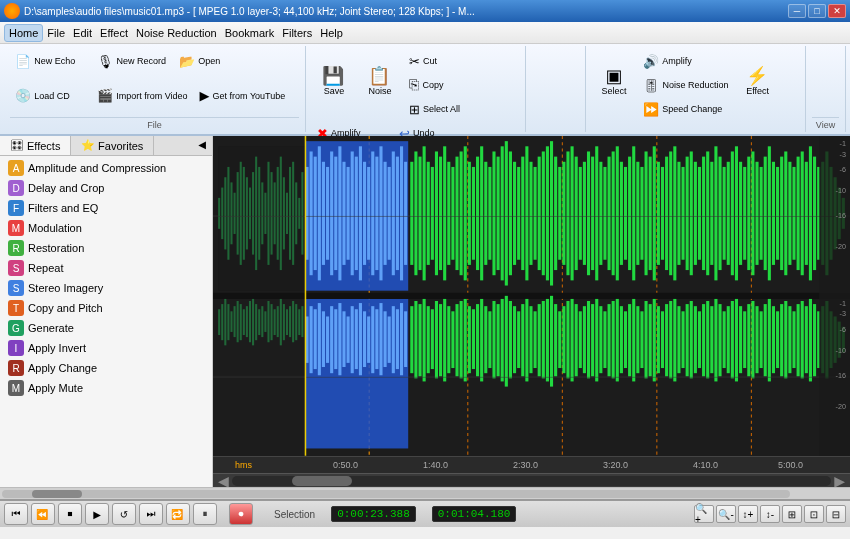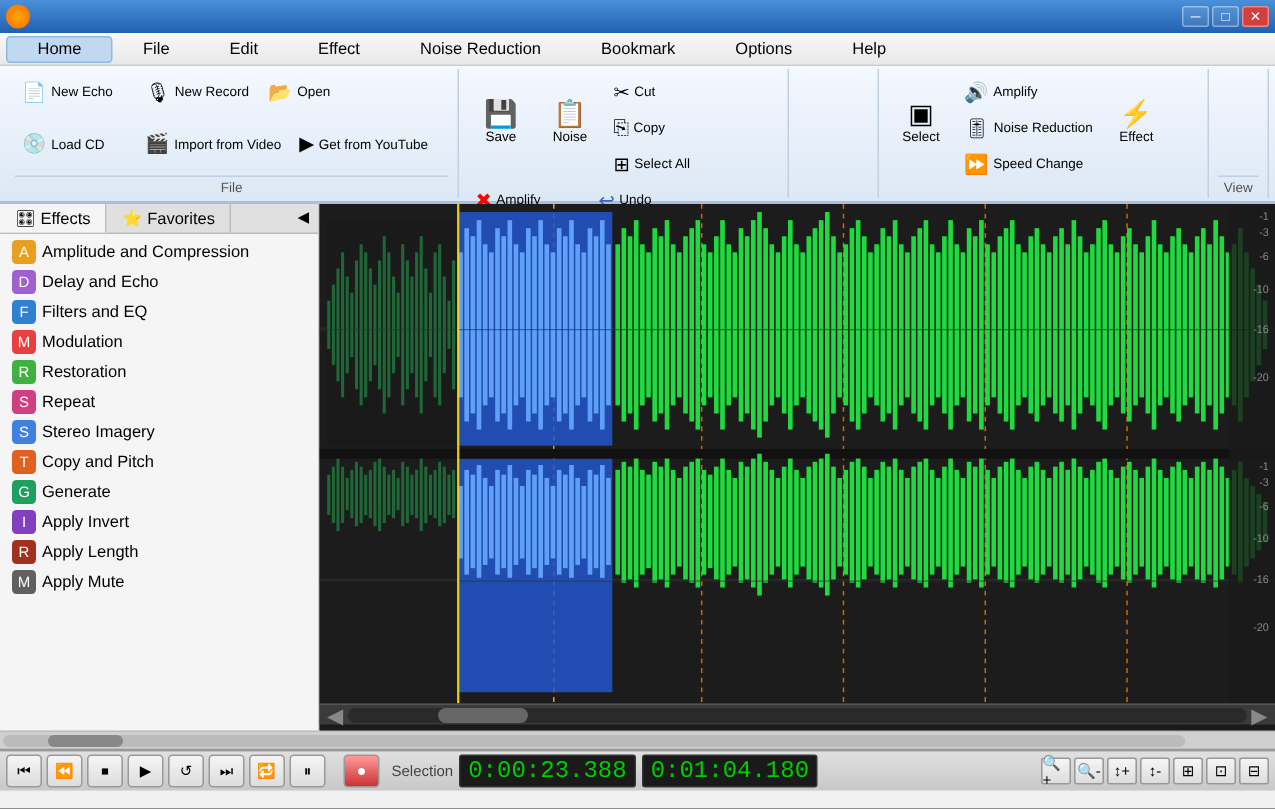--- a/index.html
+++ b/index.html
@@ -257,6 +257,7 @@
 <div class="title-bar">
   <div class="title-bar-left">
     <div class="title-icon"></div>
+    <span style="font-size:10px; max-width:680px; overflow:hidden; white-space:nowrap;">D:\samples\audio files\music01.mp3 - [ MPEG 1.0 layer-3; 44,100 kHz; Joint Stereo; 128 Kbps; ] - M...</span>
   </div>
   <div class="title-controls">
     <div class="title-btn">─</div>

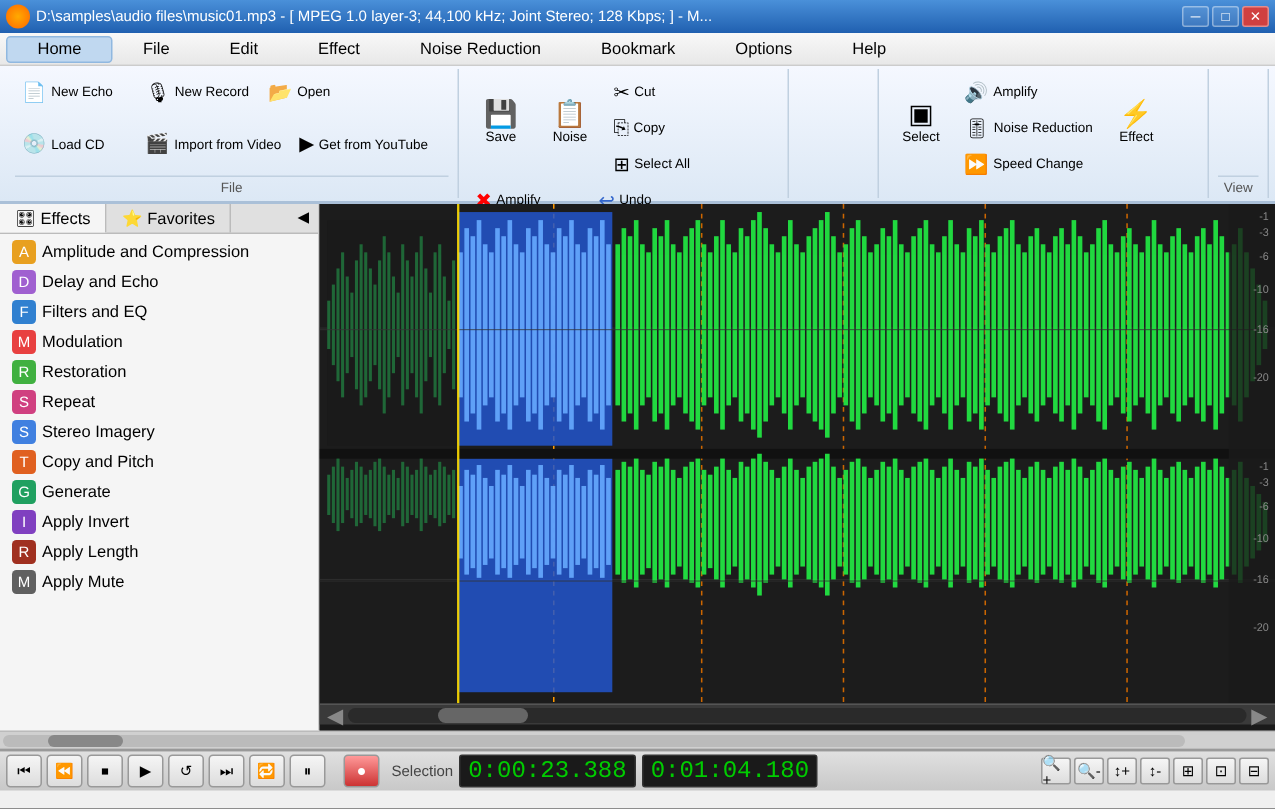--- a/index.html
+++ b/index.html
@@ -36,7 +36,7 @@
       padding: 0 4px;
     }
     .menu-item {
-      padding: 2px 20px;
+      padding: 2px 4px;
       cursor: pointer;
       border-radius: 3px;
       font-size: 11px;

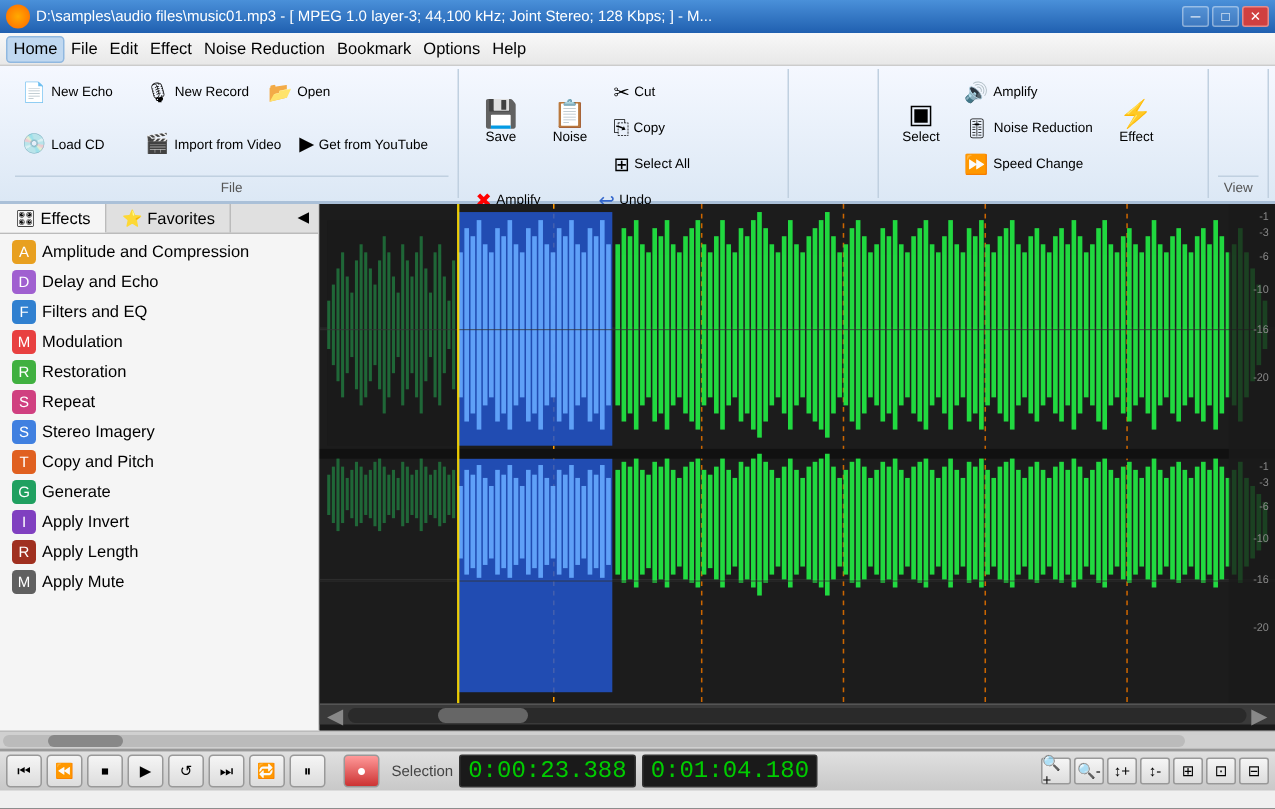--- a/index.html
+++ b/index.html
@@ -273,7 +273,7 @@
   <div class="menu-item">Effect</div>
   <div class="menu-item">Noise Reduction</div>
   <div class="menu-item">Bookmark</div>
-  <div class="menu-item">Options</div>
+  <div class="menu-item">Filters</div>
   <div class="menu-item">Help</div>
 </div>
 

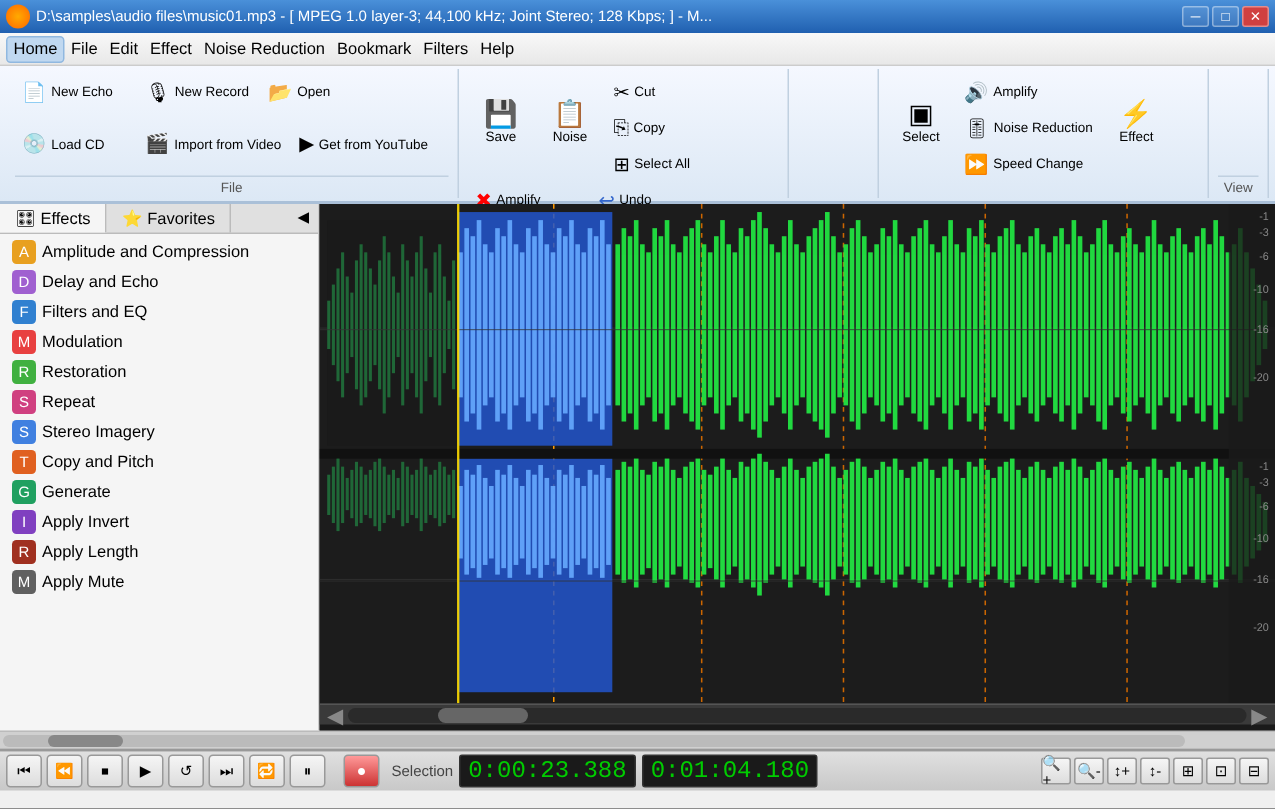--- a/index.html
+++ b/index.html
@@ -426,7 +426,7 @@
       </div>
       <div class="effect-item">
         <div class="effect-icon" style="background:#a060d0; color:white;">D</div>
-        <span>Delay and Echo</span>
+        <span>Delay and Crop</span>
       </div>
       <div class="effect-item">
         <div class="effect-icon" style="background:#3080d0; color:white;">F</div>

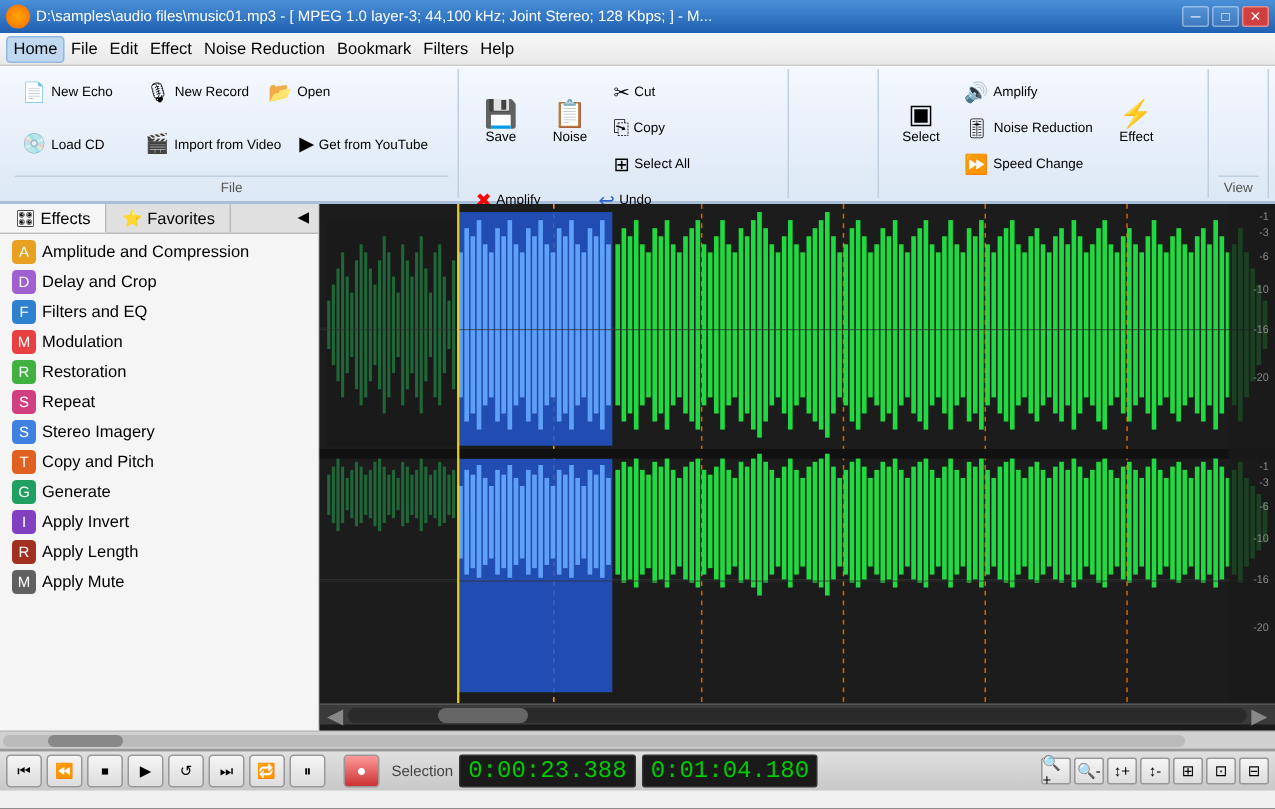--- a/index.html
+++ b/index.html
@@ -462,7 +462,7 @@
       </div>
       <div class="effect-item">
         <div class="effect-icon" style="background:#a03020; color:white;">R</div>
-        <span>Apply Length</span>
+        <span>Apply Change</span>
       </div>
       <div class="effect-item">
         <div class="effect-icon" style="background:#606060; color:white;">M</div>

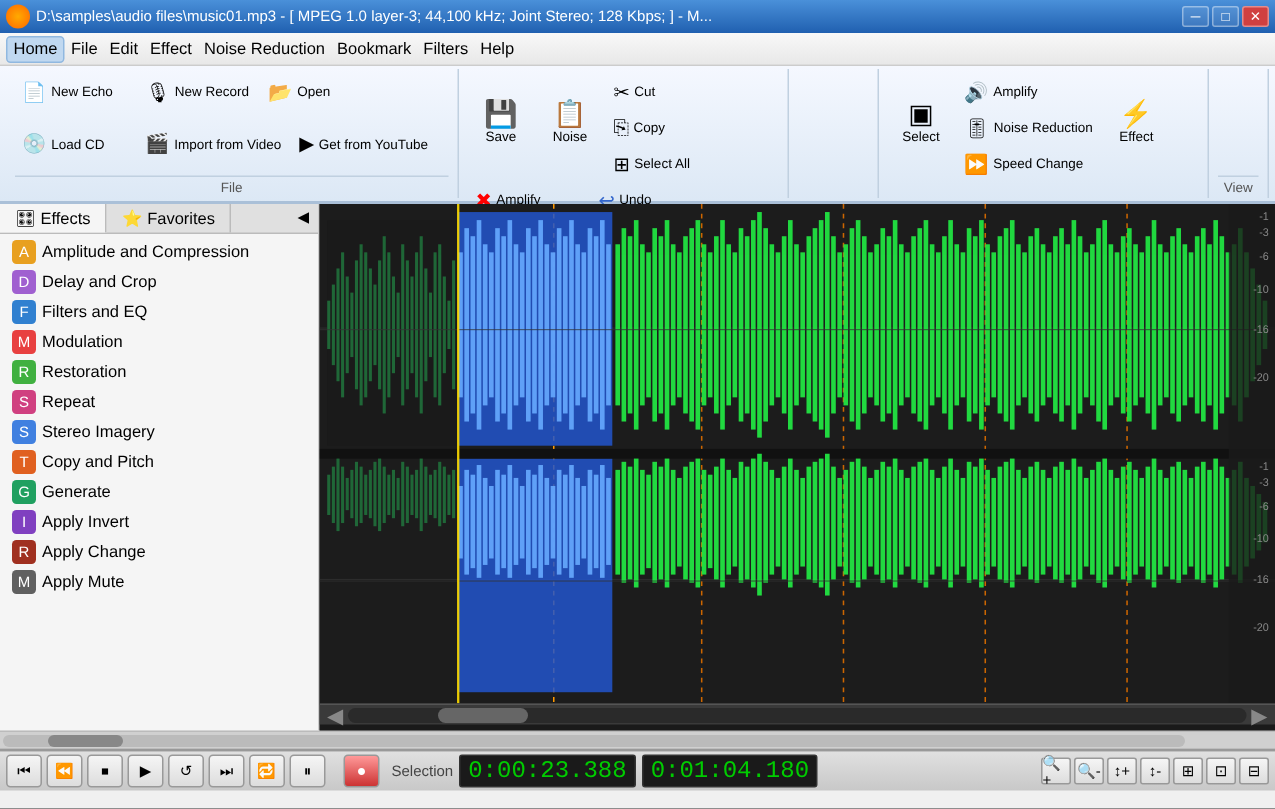--- a/index.html
+++ b/index.html
@@ -856,6 +856,15 @@
       <text x="616" y="265" fill="#888" font-size="7" text-anchor="end">-20</text>
     </svg>
 
+    <div class="time-ruler" style="background:#2a2a2a; color:#aaa; font-size:9px; display:flex; align-items:center; padding:0 4px; position:relative;">
+      <span style="position:absolute; left:22px; color:#ffaa00; font-size:9px;">hms</span>
+      <span style="position:absolute; left:120px;">0:50.0</span>
+      <span style="position:absolute; left:210px;">1:40.0</span>
+      <span style="position:absolute; left:300px;">2:30.0</span>
+      <span style="position:absolute; left:390px;">3:20.0</span>
+      <span style="position:absolute; left:480px;">4:10.0</span>
+      <span style="position:absolute; left:565px;">5:00.0</span>
+    </div>
 
     <div class="h-scrollbar">
       <div style="color:#888; font-size:14px; cursor:pointer; padding:0 3px;">◀</div>

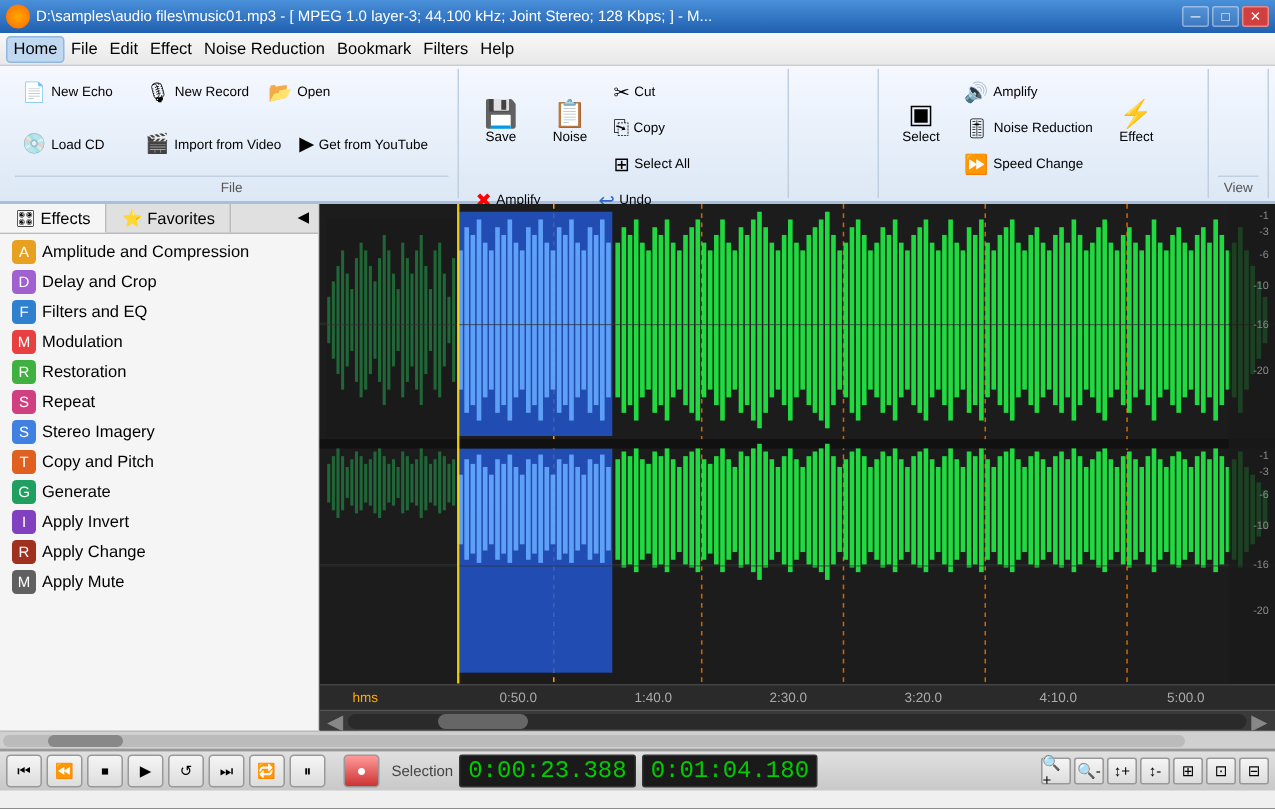--- a/index.html
+++ b/index.html
@@ -199,8 +199,8 @@
     .status-group {
       display: flex;
       align-items: center;
-      gap: 4px;
-      margin-left: 5px;
+      gap: 16px;
+      margin-left: 18px;
     }
     .status-label { font-size: 10px; color: #444; }
     .status-value {

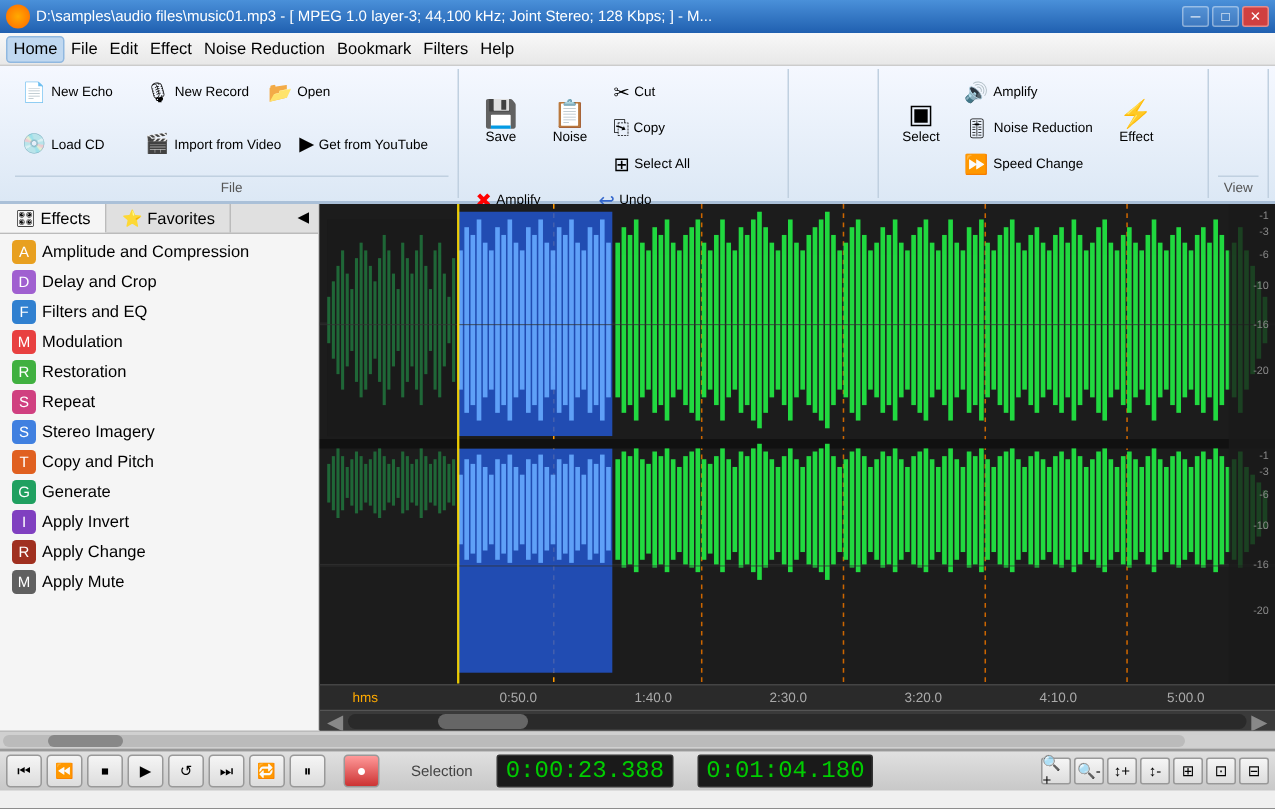--- a/index.html
+++ b/index.html
@@ -207,7 +207,7 @@
       background: #1a1a1a;
       color: #00cc00;
       font-family: 'Courier New', monospace;
-      font-size: 16px;
+      font-size: 11px;
       padding: 1px 5px;
       border-radius: 2px;
       border: 1px solid #333;

